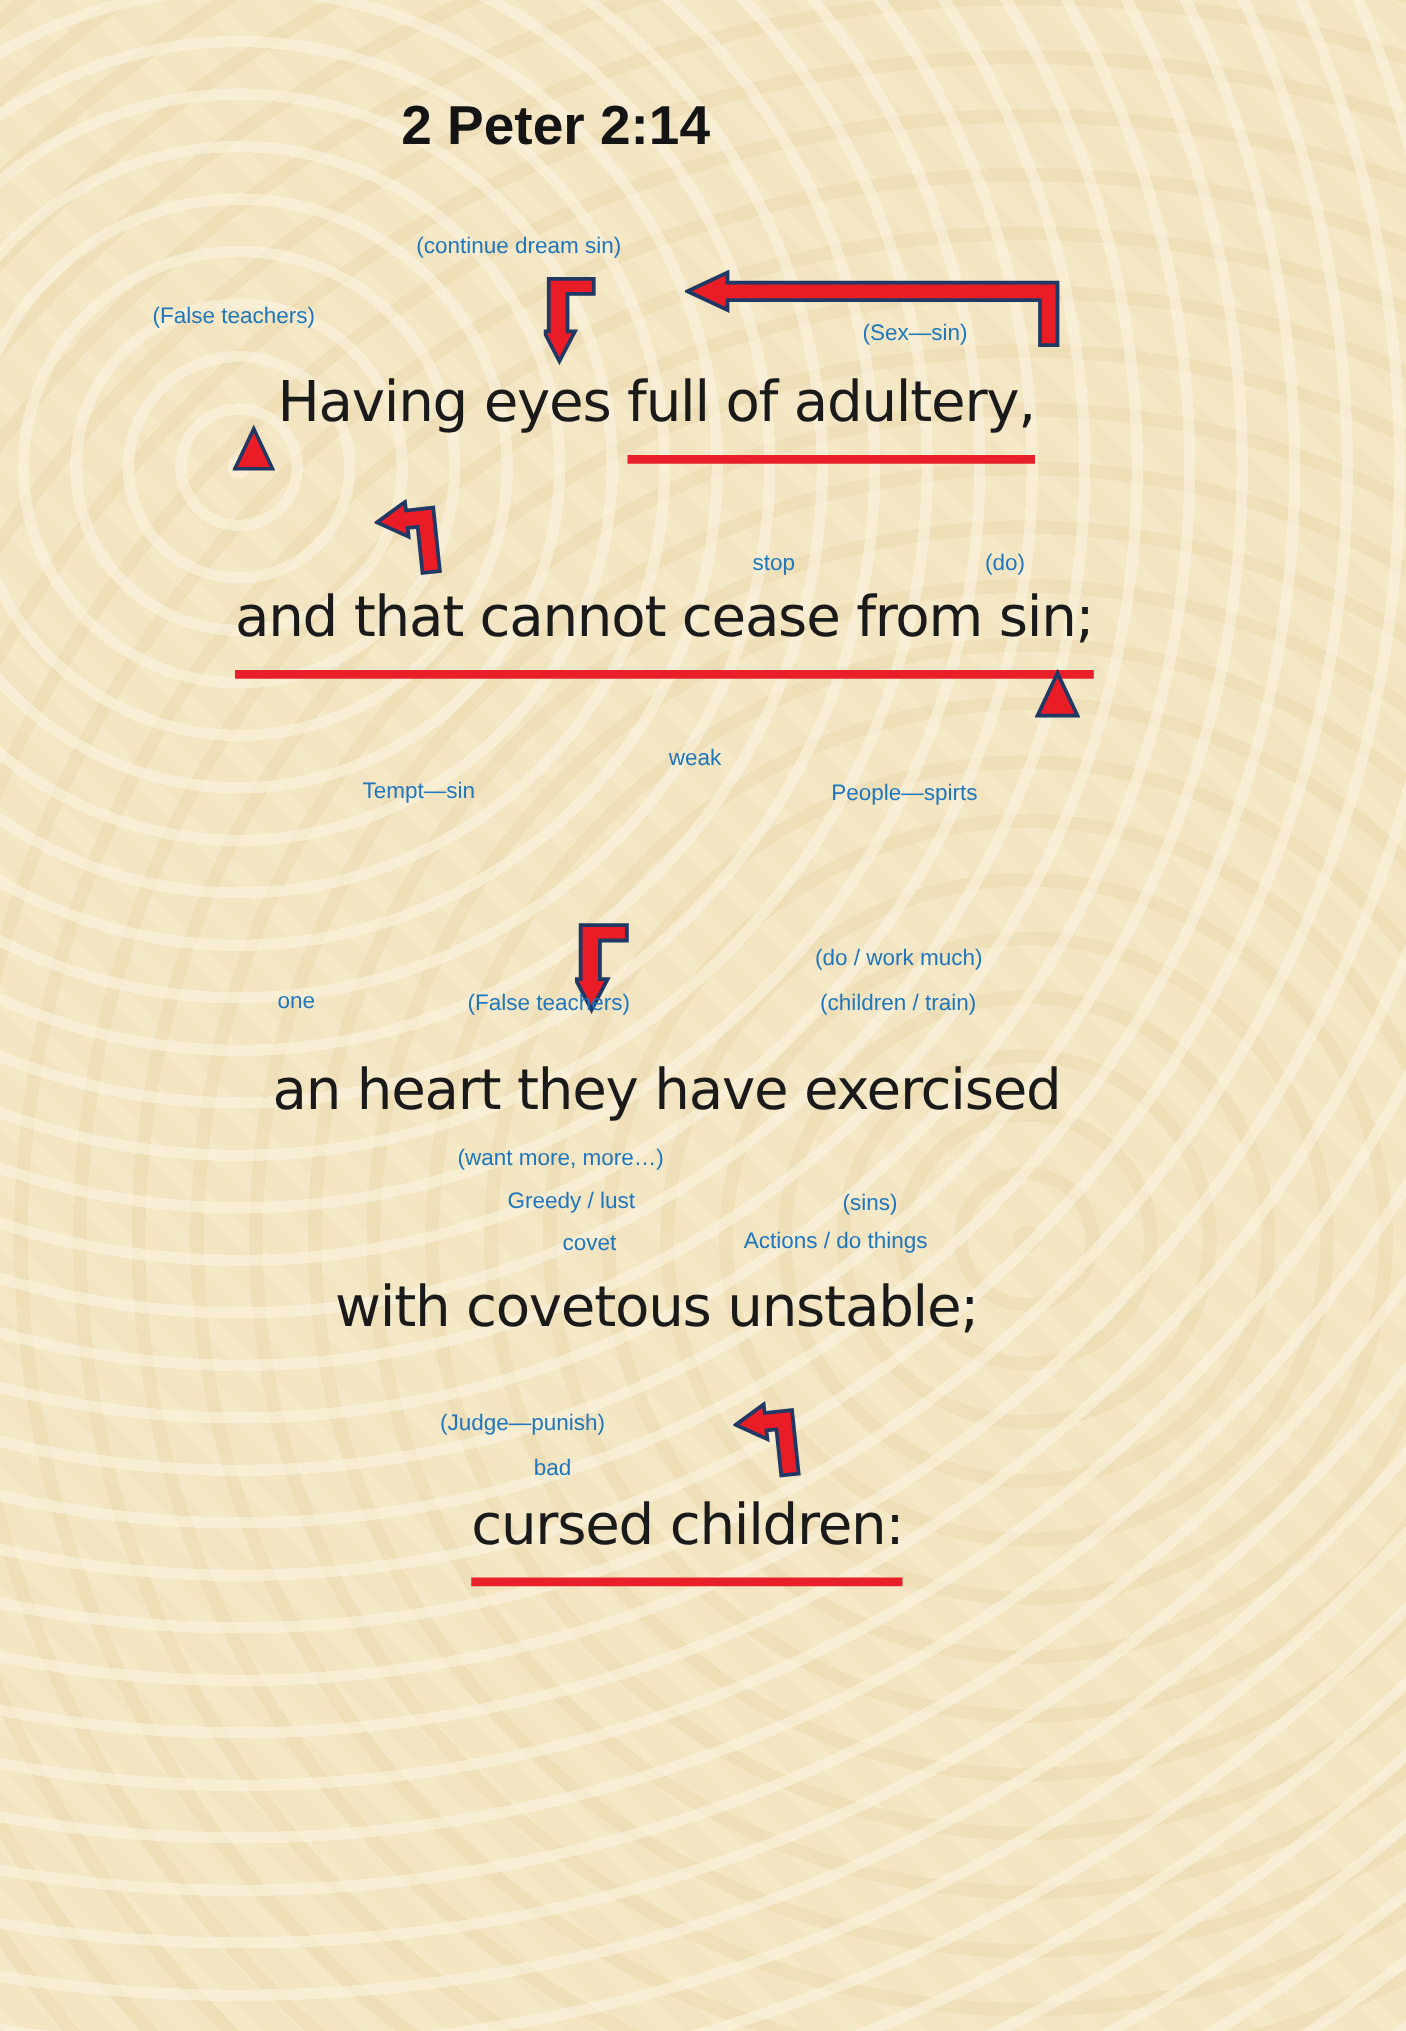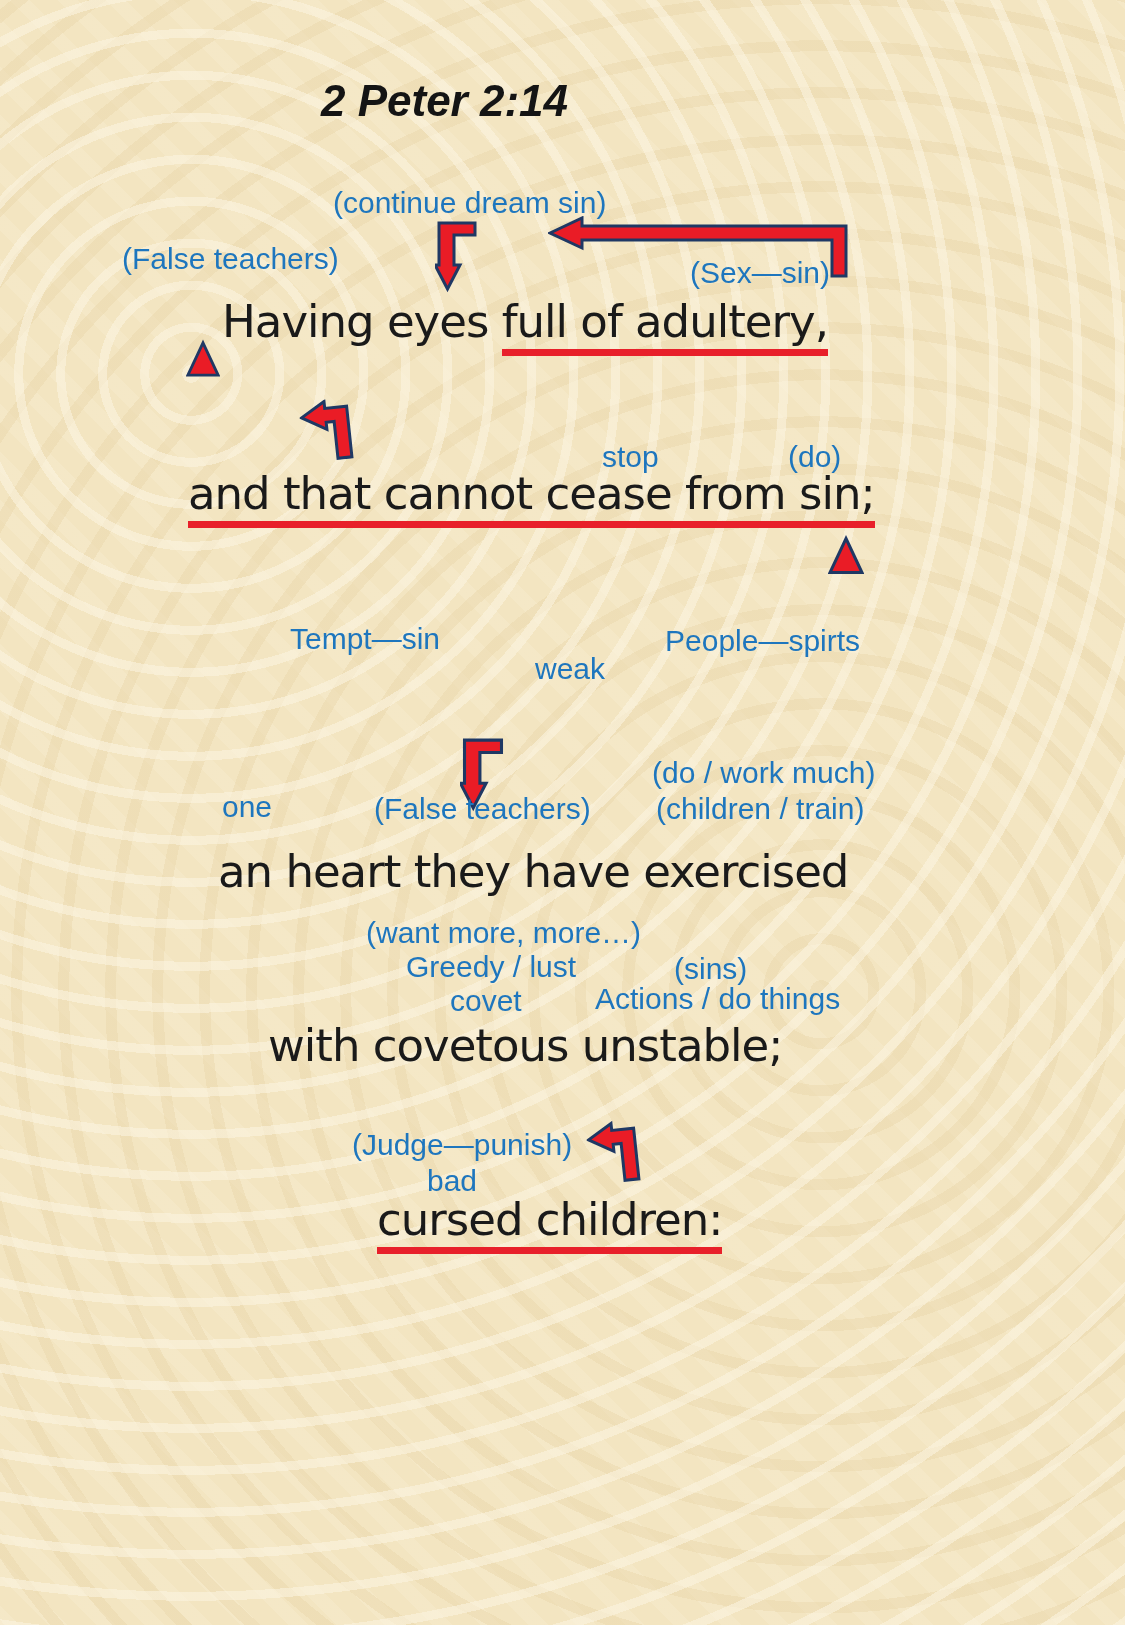--- a/index.html
+++ b/index.html
@@ -19,7 +19,6 @@
     margin:0; text-align:center;
     font-size:44px; font-weight:bold; color:#141414;
     letter-spacing:0px;
-    font-style:italic;
   }
   .note{
     position:absolute;

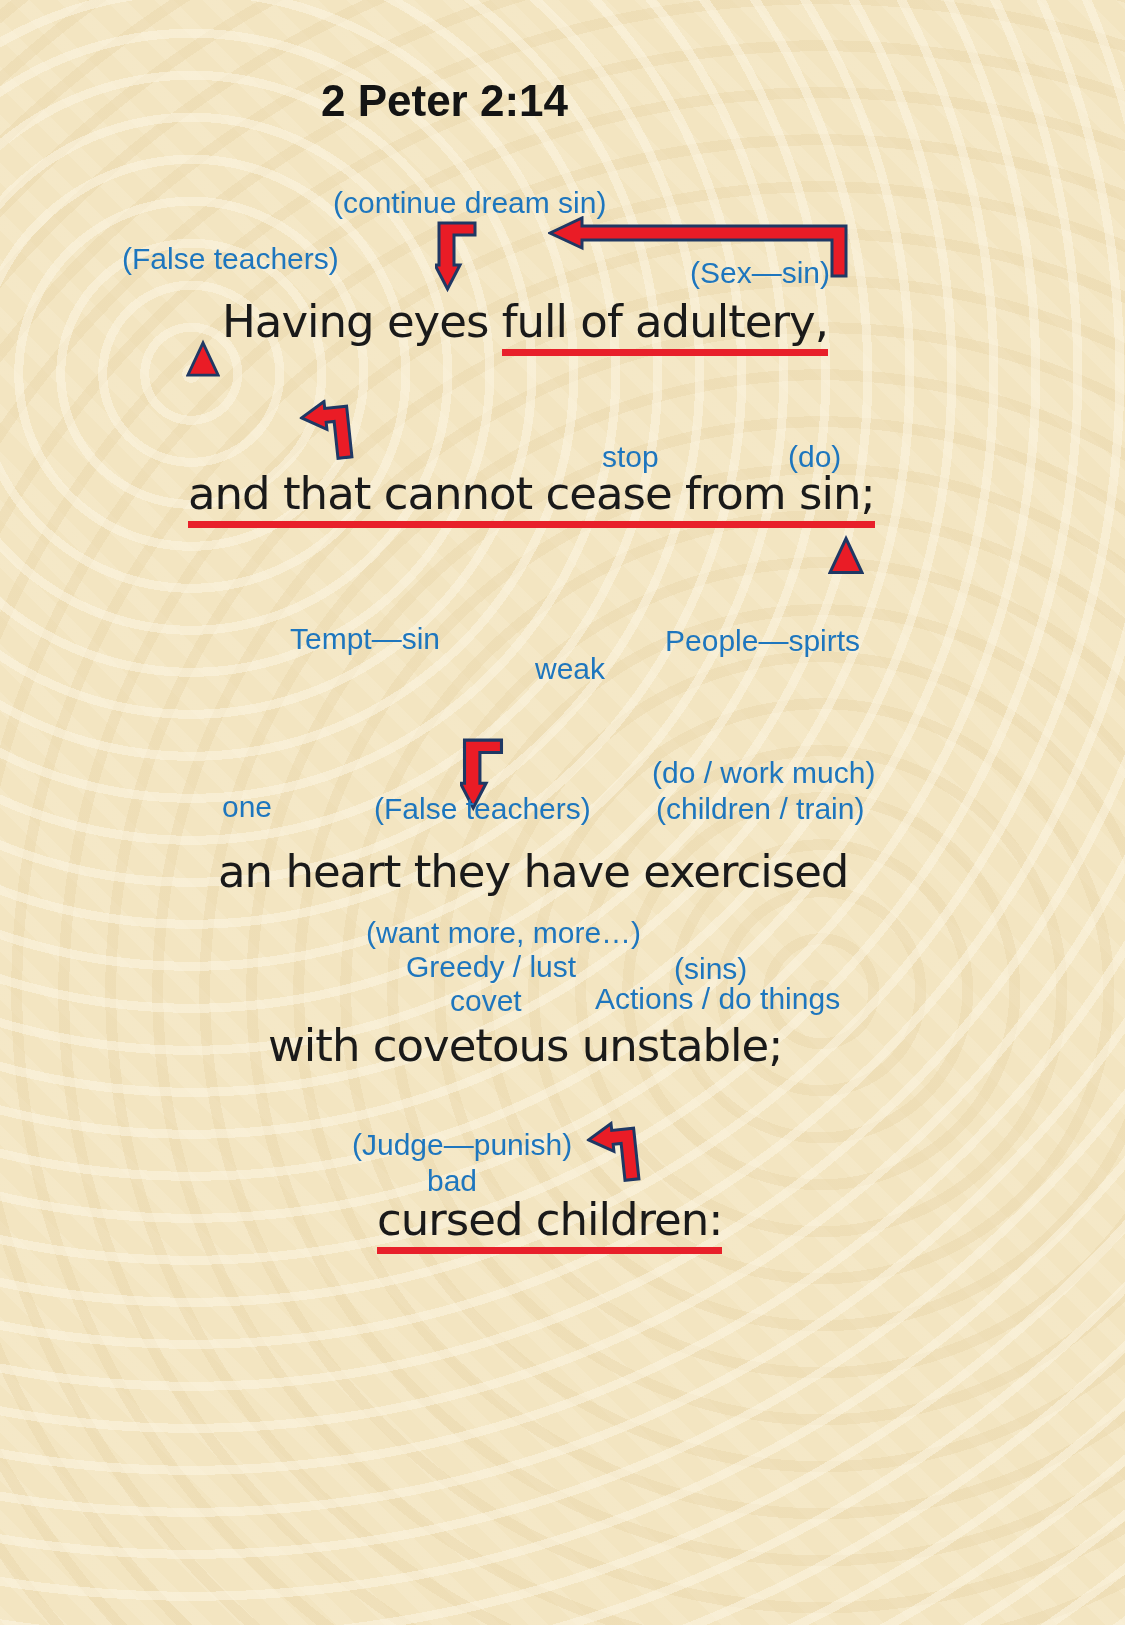--- a/index.html
+++ b/index.html
@@ -23,7 +23,7 @@
   .note{
     position:absolute;
     color:#1e76be;
-    font-size:30px; line-height:1.15;
+    font-size:18px; line-height:1.15;
     white-space:nowrap;
   }
   .verse{

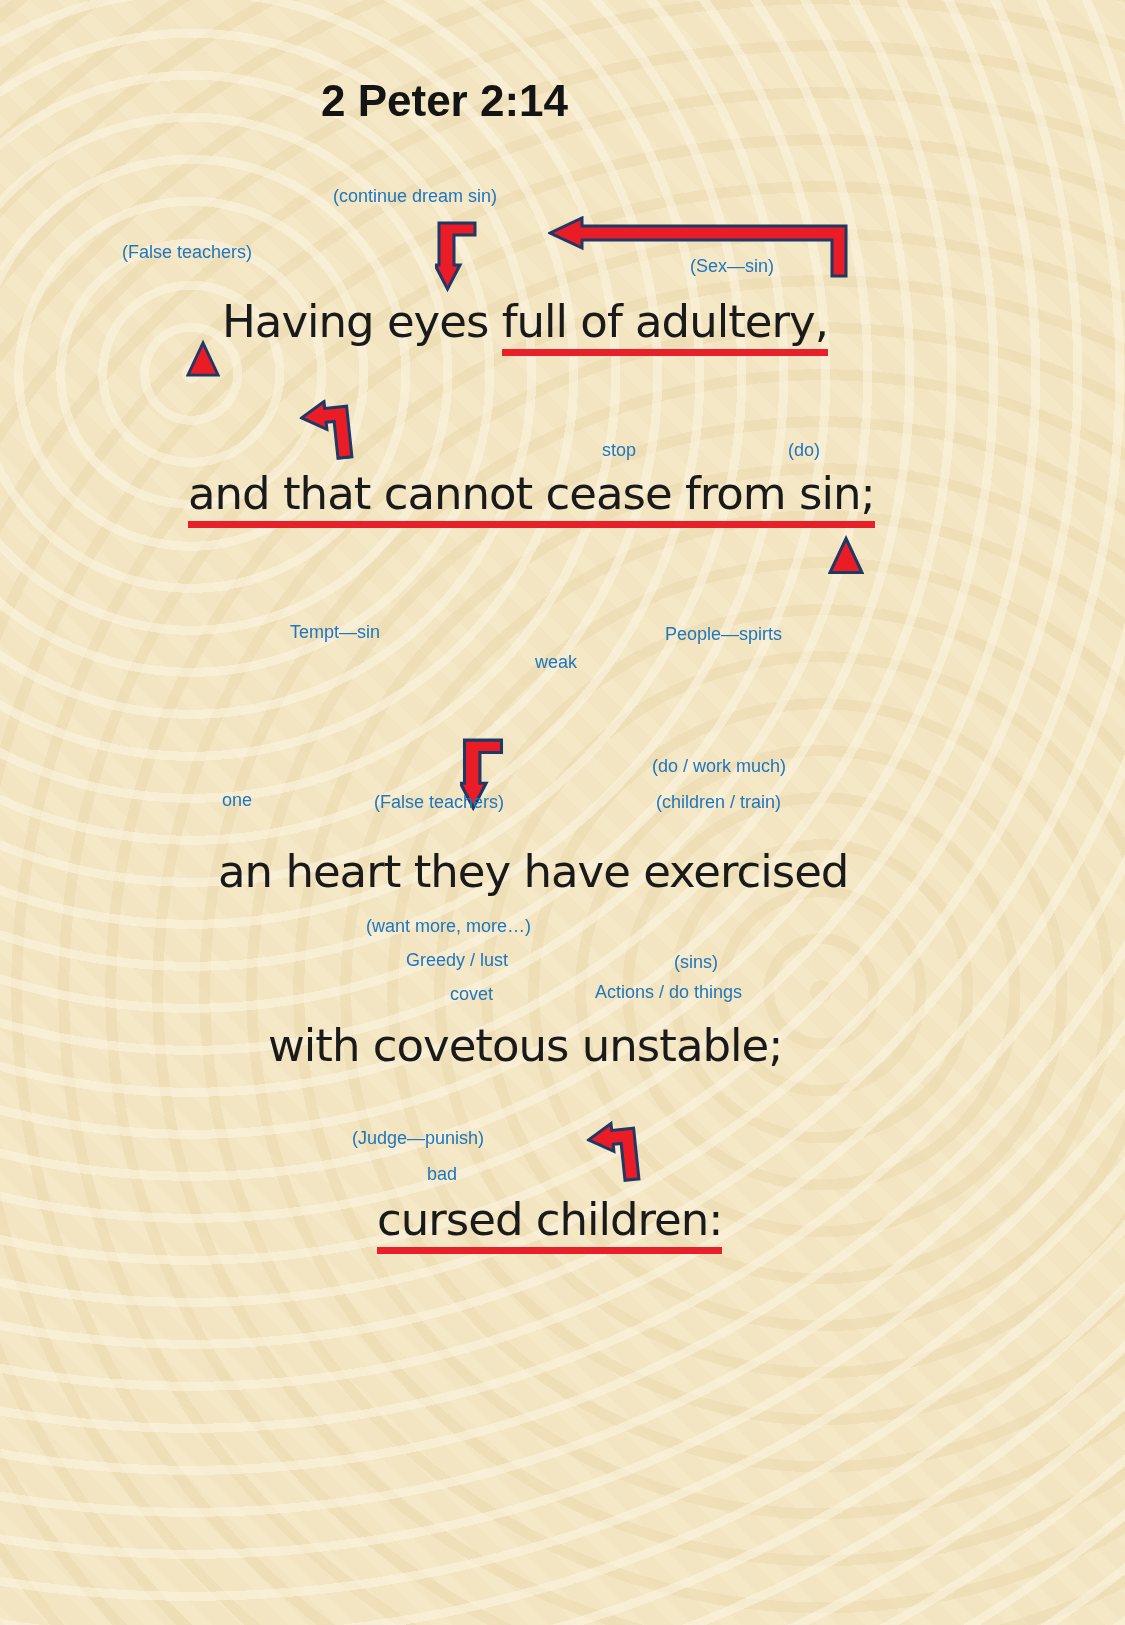--- a/index.html
+++ b/index.html
@@ -33,7 +33,7 @@
     font-size:45px; line-height:52px; letter-spacing:-1px;
     white-space:nowrap;
   }
-  .ul{ border-bottom:7px solid #e8202a; padding-bottom:1px; }
+  .ul{ border-bottom:7px solid #e8202a; padding-bottom:16px; }
   .shape{ position:absolute; }
 </style>
 </head>

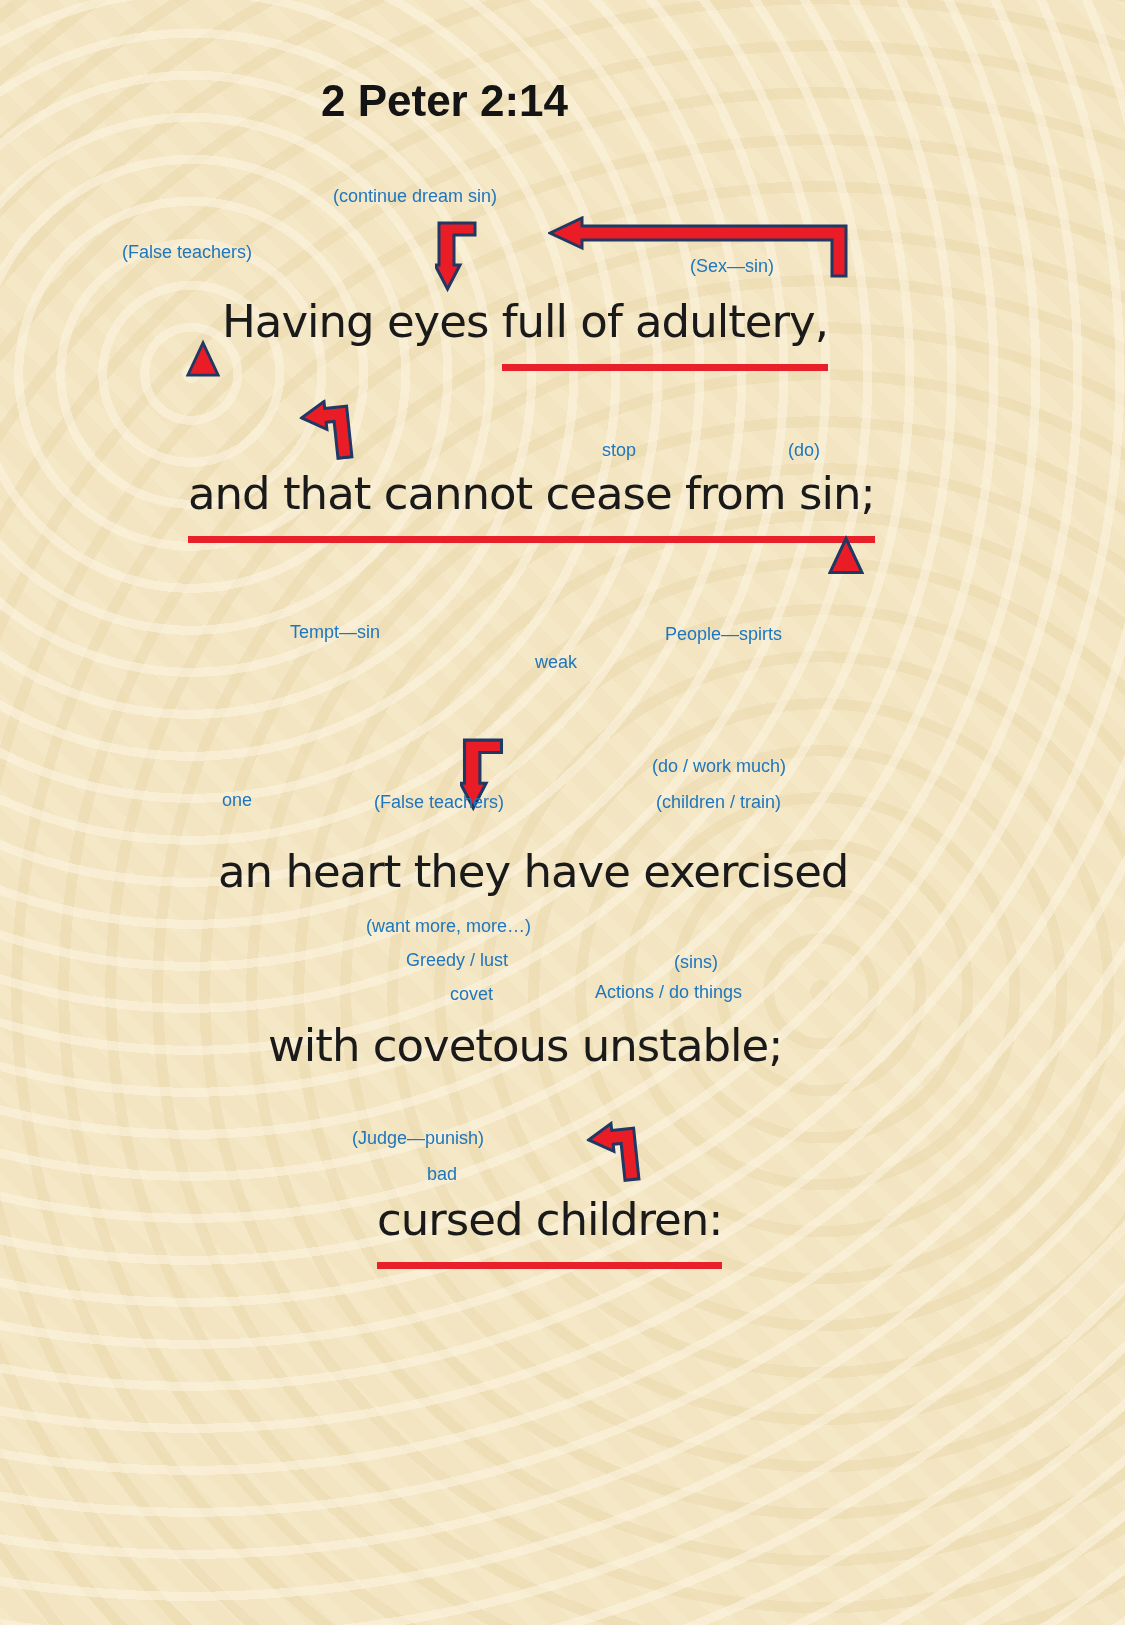--- a/index.html
+++ b/index.html
@@ -75,7 +75,7 @@
   </svg>
 
   <div class="note" style="left:290px;top:622px">Tempt—sin</div>
-  <div class="note" style="left:535px;top:652px">weak</div>
+  <div class="note" style="left:535px;top:596px">weak</div>
   <div class="note" style="left:665px;top:624px">People—spirts</div>
 
 

